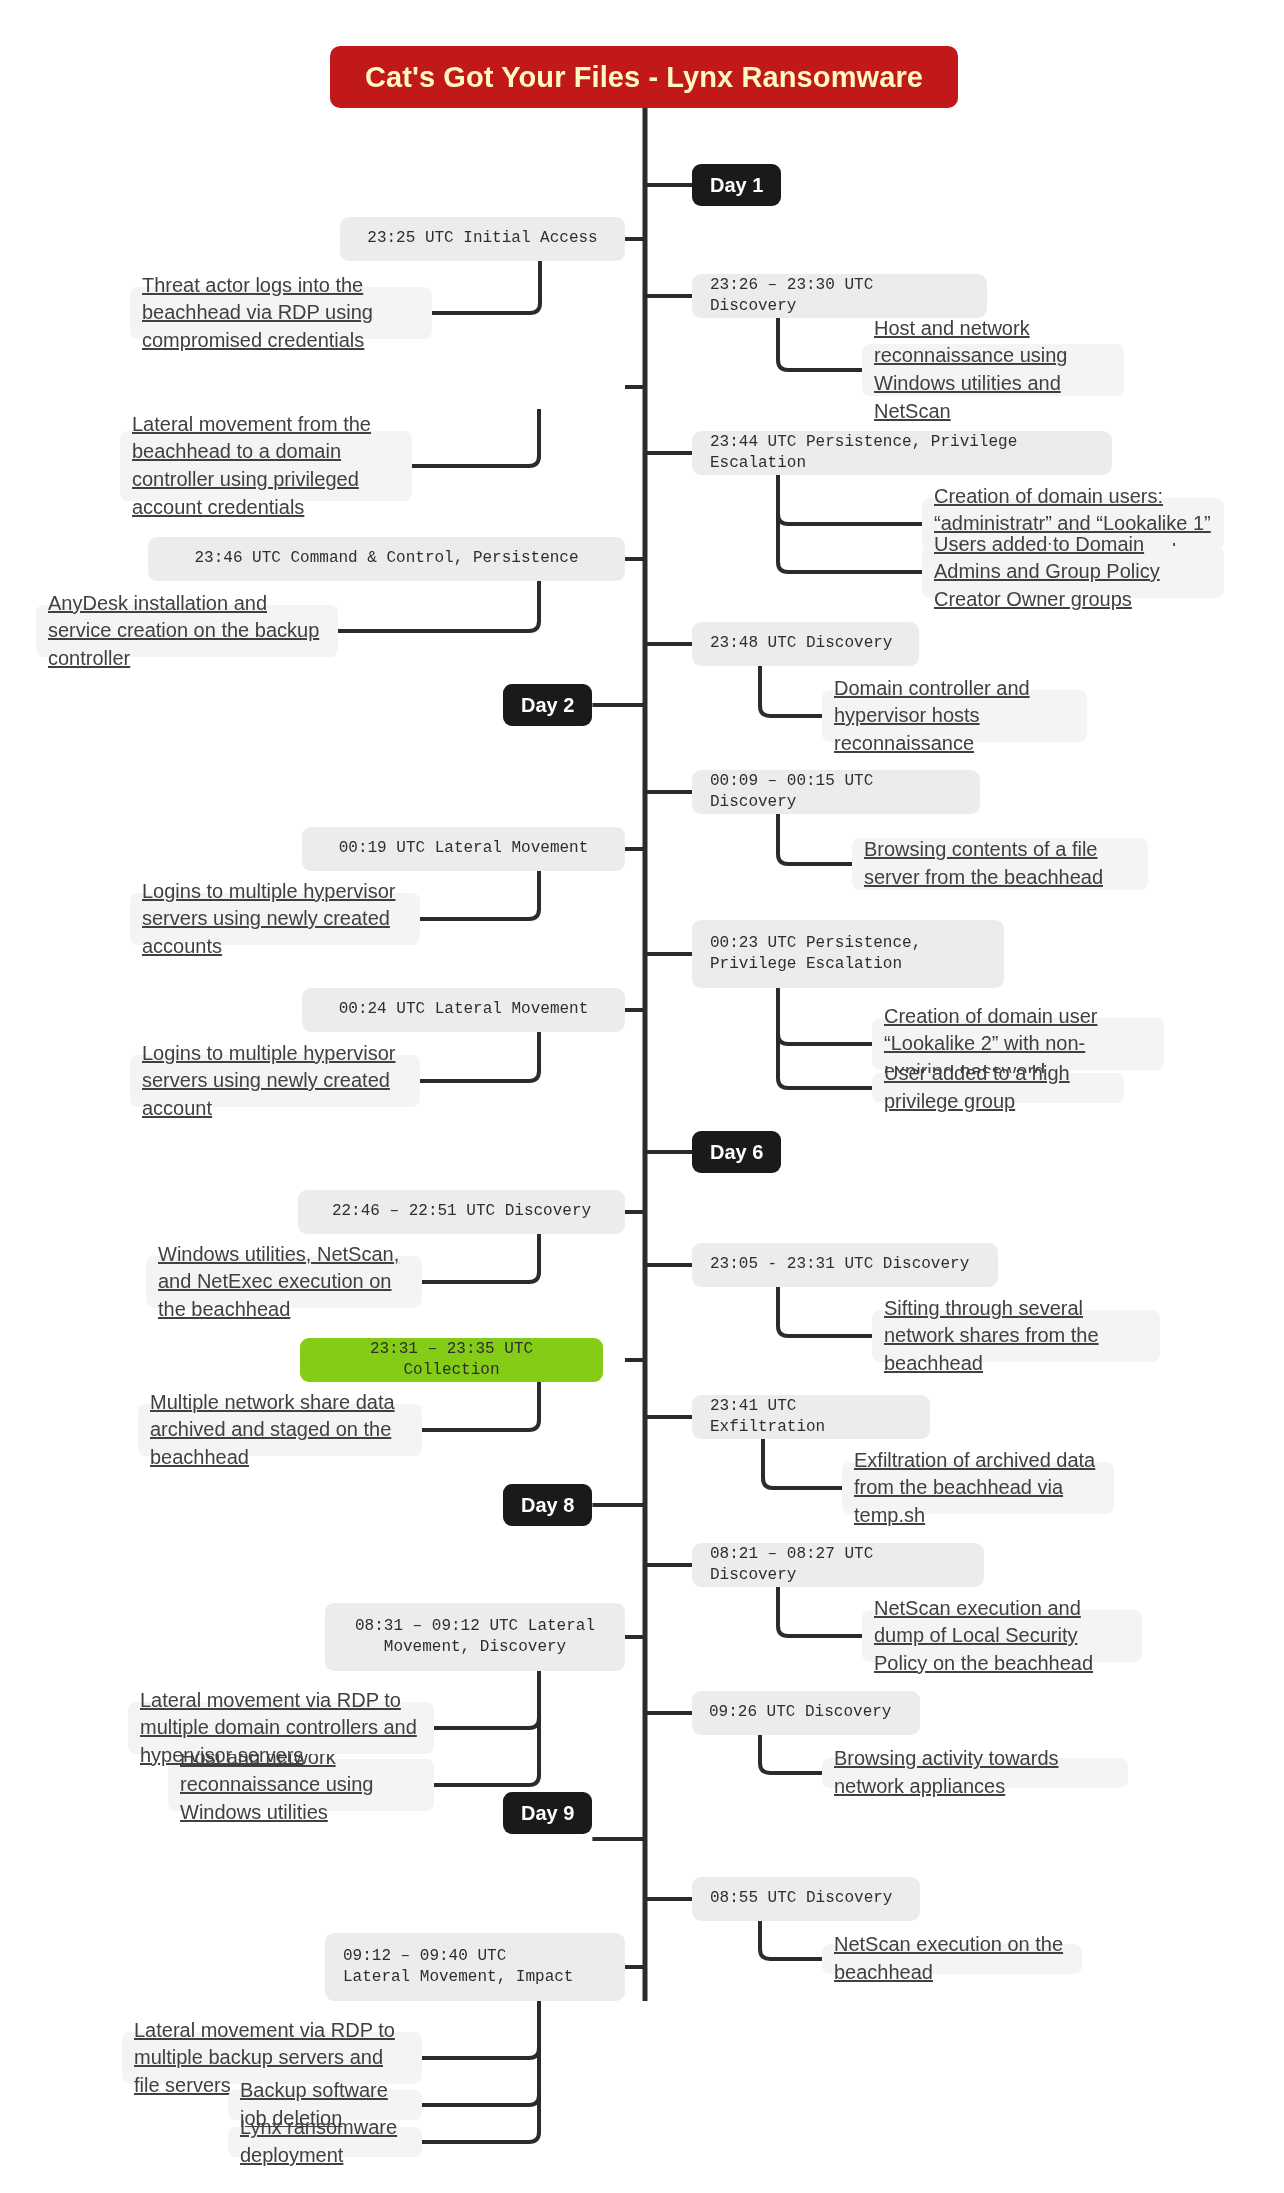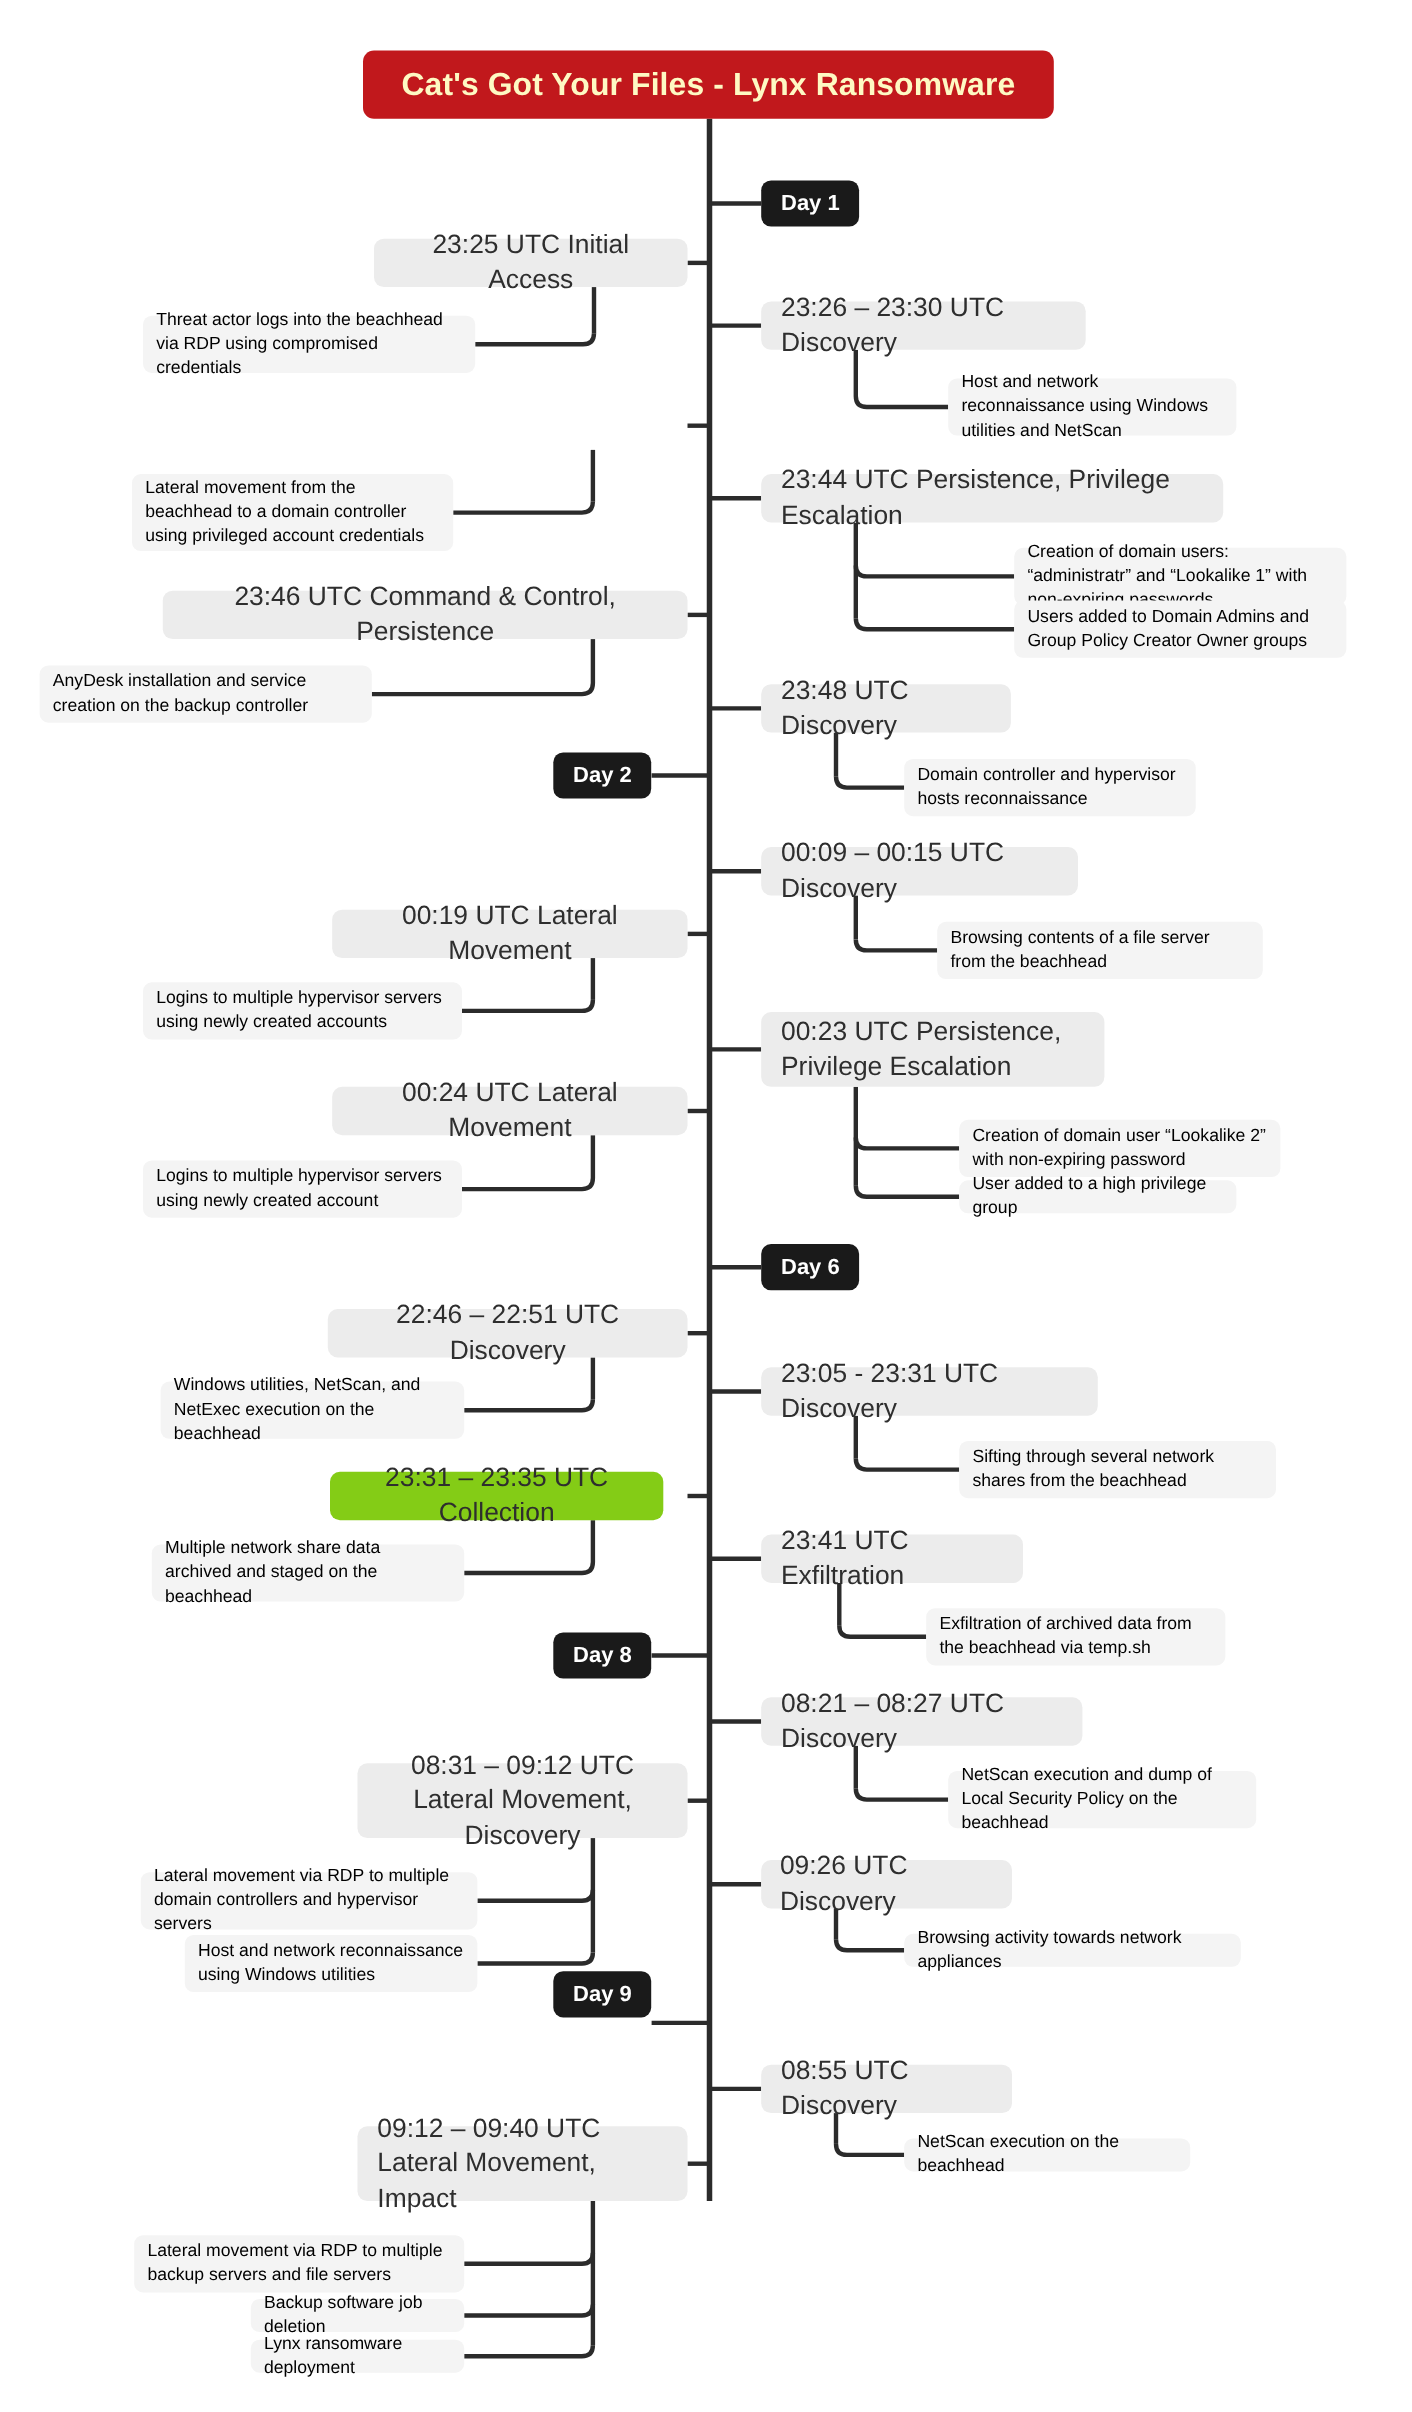--- a/index.html
+++ b/index.html
@@ -59,10 +59,11 @@
     background:#ececec;
     border-radius:9px;
     color:#2e2e2e;
-    font-size:24px;
+    font-size:16px;
     line-height:1.32;
     box-sizing:border-box;
     padding:10px 18px;
+    font-family:Liberation Mono, monospace;
   }
   .event-box.align-left{ justify-content:flex-start; text-align:left; }
   .event-box.align-center{ justify-content:center; text-align:center; }

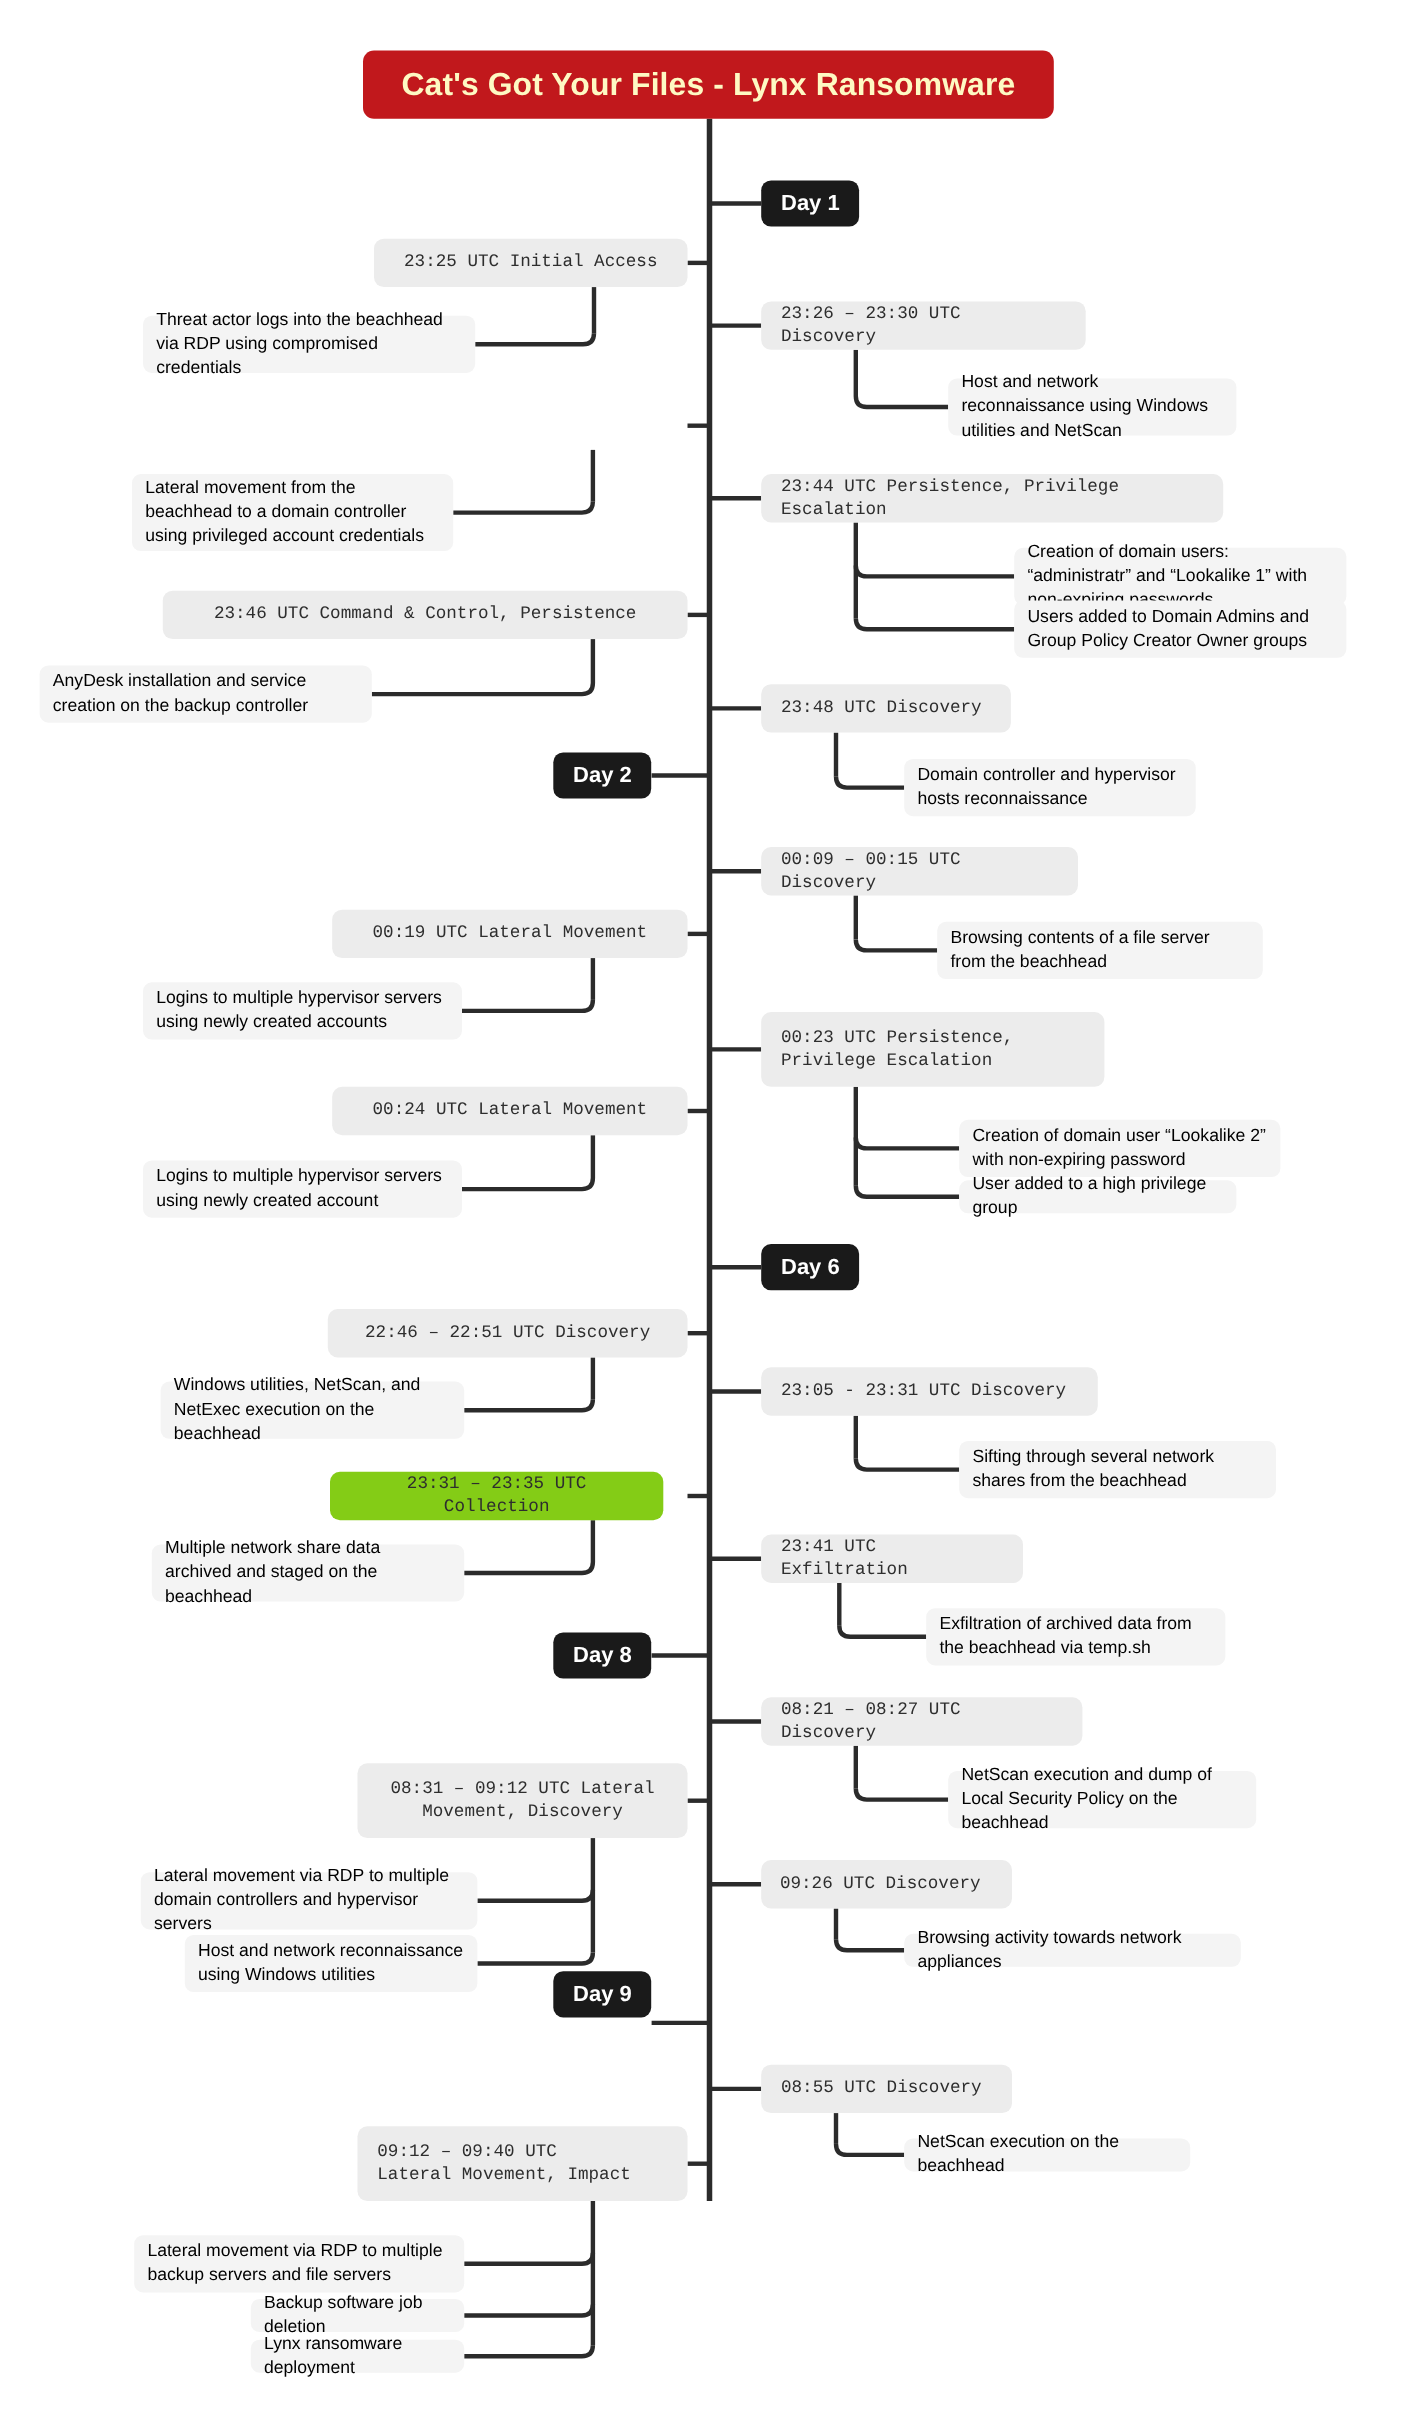--- a/index.html
+++ b/index.html
@@ -74,11 +74,12 @@
     align-items:center;
     background:#f4f4f4;
     border-radius:8px;
-    color:#000000;
-    font-size:16px;
+    color:#404040;
+    font-size:20px;
     line-height:1.38;
     box-sizing:border-box;
     padding:8px 12px;
+    text-decoration:underline;
   }
   .detail-box.align-left{ justify-content:flex-start; text-align:left; }
 </style>

